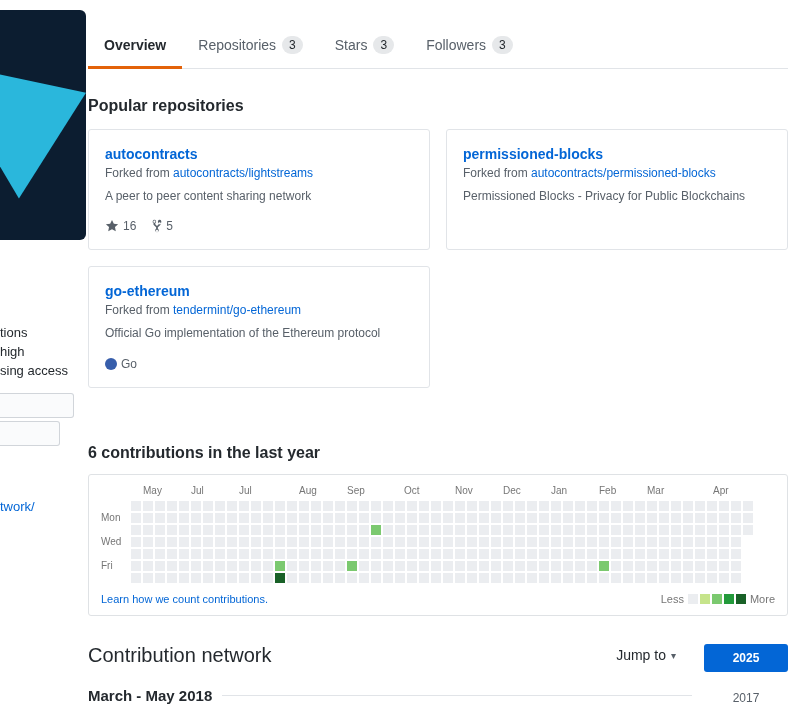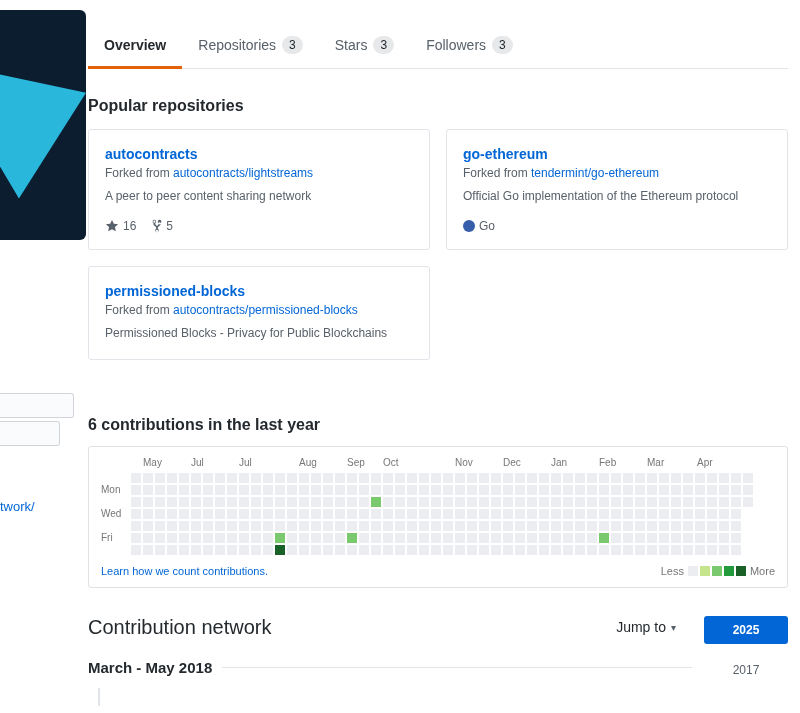--- a/index.html
+++ b/index.html
@@ -123,13 +123,13 @@
               <span>5</span>
             </a>
           </div></div>
+        <div class="repo-card"><a class="repo-name">permissioned-blocks</a><div class="fork-line"><span>Forked from </span><a>autocontracts/permissioned-blocks</a></div><p class="repo-desc">Permissioned Blocks - Privacy for Public Blockchains</p></div>
         <div class="repo-card"><a class="repo-name">go-ethereum</a><div class="fork-line"><span>Forked from </span><a>tendermint/go-ethereum</a></div><p class="repo-desc">Official Go implementation of the Ethereum protocol</p><div class="repo-meta">
             <span class="meta-item">
               <span class="lang-dot" style="background: rgb(55, 94, 171);"></span>
               <span>Go</span>
             </span>
           </div></div>
-        <div class="repo-card"><a class="repo-name">permissioned-blocks</a><div class="fork-line"><span>Forked from </span><a>autocontracts/permissioned-blocks</a></div><p class="repo-desc">Permissioned Blocks - Privacy for Public Blockchains</p></div>
       </div>
   </section>
 

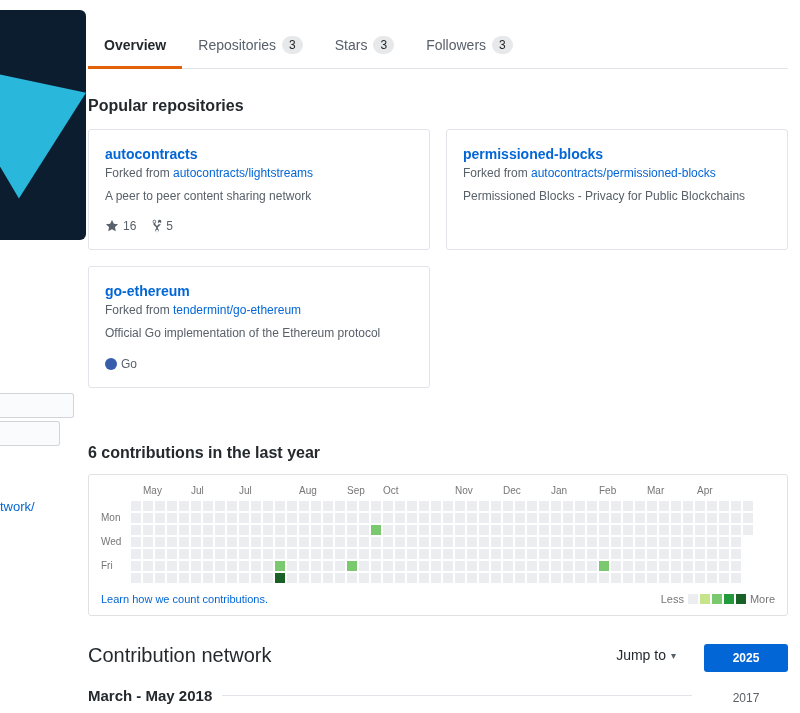--- a/index.html
+++ b/index.html
@@ -81,6 +81,11 @@
   <div class="avatar">
     <div class="avatar-logo"></div>
   </div>
+  <div class="bio" id="bio-frags">
+      <div>tions</div>
+      <div>high</div>
+      <div>sing access</div>
+    </div>
   <div class="side-box box1"></div>
   <div class="side-box box2"></div>
   <a class="side-link">twork/</a>

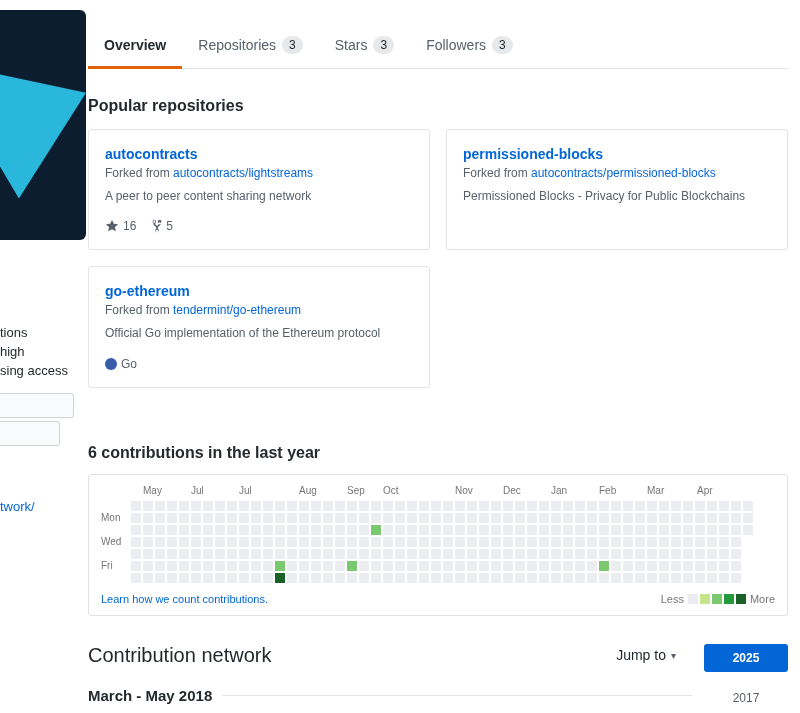--- a/index.html
+++ b/index.html
@@ -147,7 +147,7 @@
           <span class="cal-month" style="left: 138px;">Jul</span>
           <span class="cal-month" style="left: 198px;">Aug</span>
           <span class="cal-month" style="left: 246px;">Sep</span>
-          <span class="cal-month" style="left: 282px;">Oct</span>
+          <span class="cal-month" style="left: 303px;">Oct</span>
           <span class="cal-month" style="left: 354px;">Nov</span>
           <span class="cal-month" style="left: 402px;">Dec</span>
           <span class="cal-month" style="left: 450px;">Jan</span>

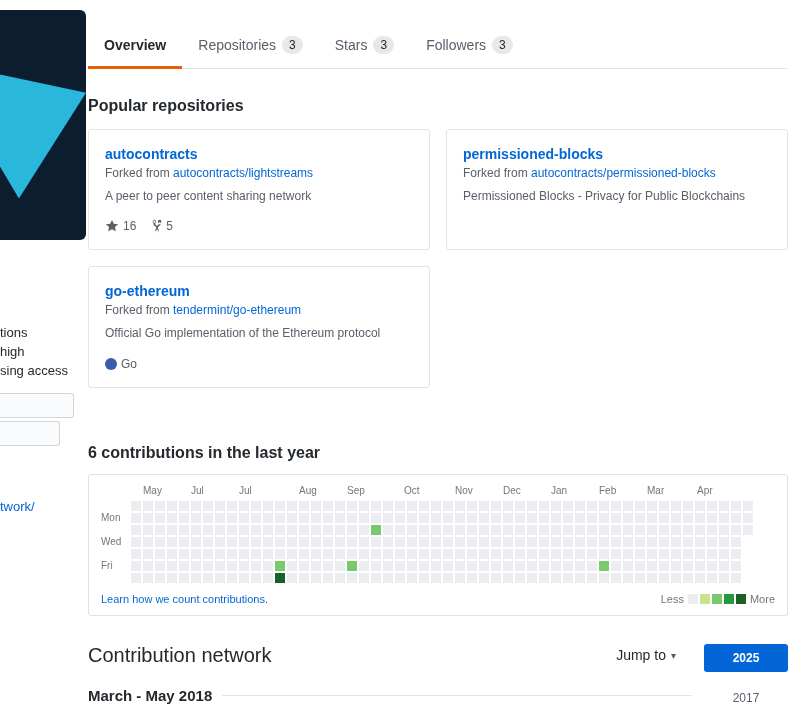--- a/index.html
+++ b/index.html
@@ -153,7 +153,7 @@
           <span class="cal-month" style="left: 450px;">Jan</span>
           <span class="cal-month" style="left: 498px;">Feb</span>
           <span class="cal-month" style="left: 546px;">Mar</span>
-          <span class="cal-month" style="left: 596px;">Apr</span>
+          <span class="cal-month" style="left: 612px;">Apr</span>
           <span class="cal-day" style="top: 28px;">Mon</span>
           <span class="cal-day" style="top: 52px;">Wed</span>
           <span class="cal-day" style="top: 76px;">Fri</span>

